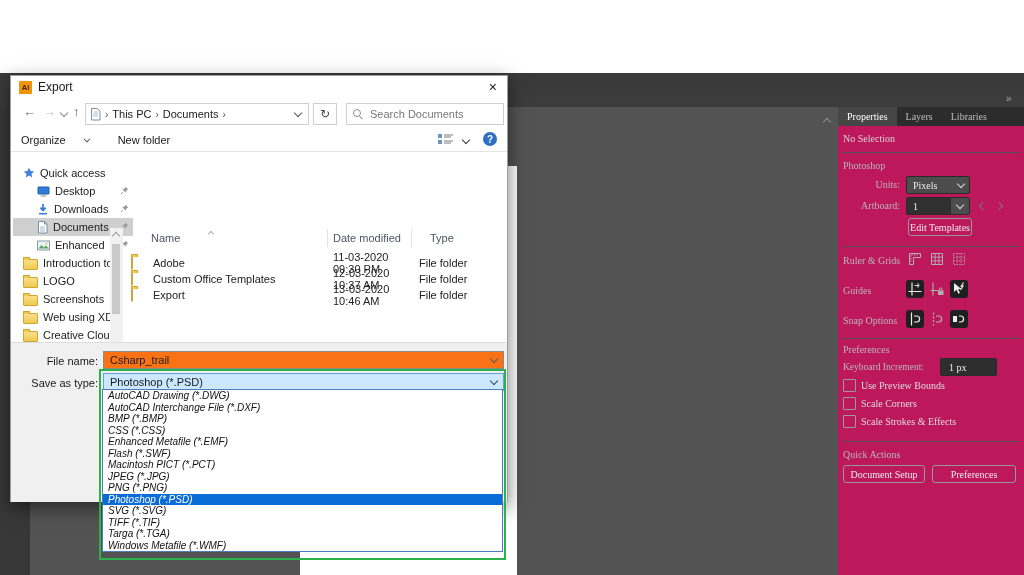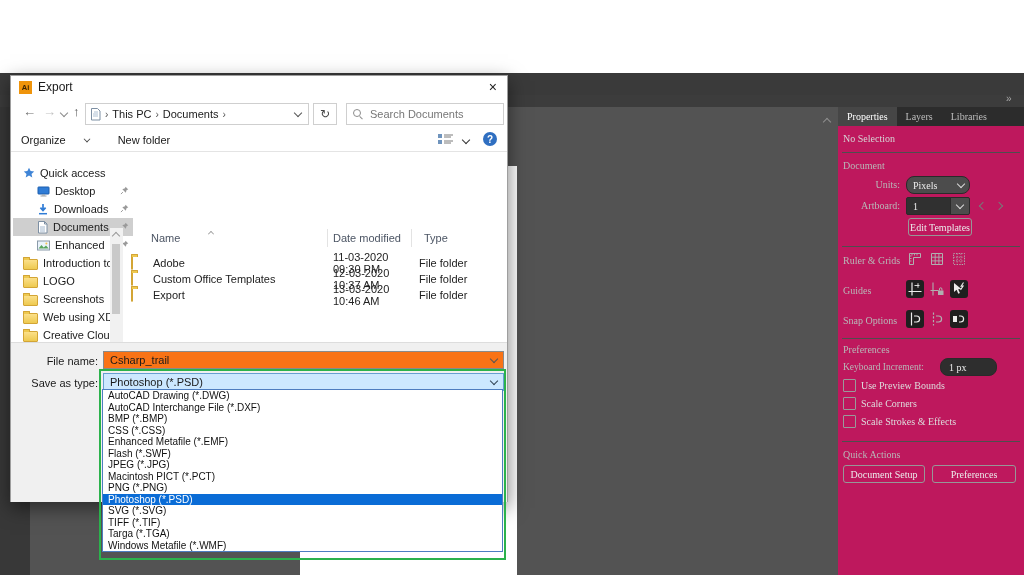--- a/index.html
+++ b/index.html
@@ -116,7 +116,7 @@
       </div>
     <div class="plabel" style="left:5px;top:26px;color:#d6d6d6;">No Selection</div>
     <div class="pdivider" style="top:45px;"></div>
-    <div class="plabel" style="left:5px;top:53px;">Document</div>
+    <div class="plabel" style="left:5px;top:53px;">Photoshop</div>
 
     <div class="plabel" style="left:0;top:72px;width:62px;text-align:right;">Units:</div>
     <div class="pcombo" style="left:68px;top:69px;width:62px;">

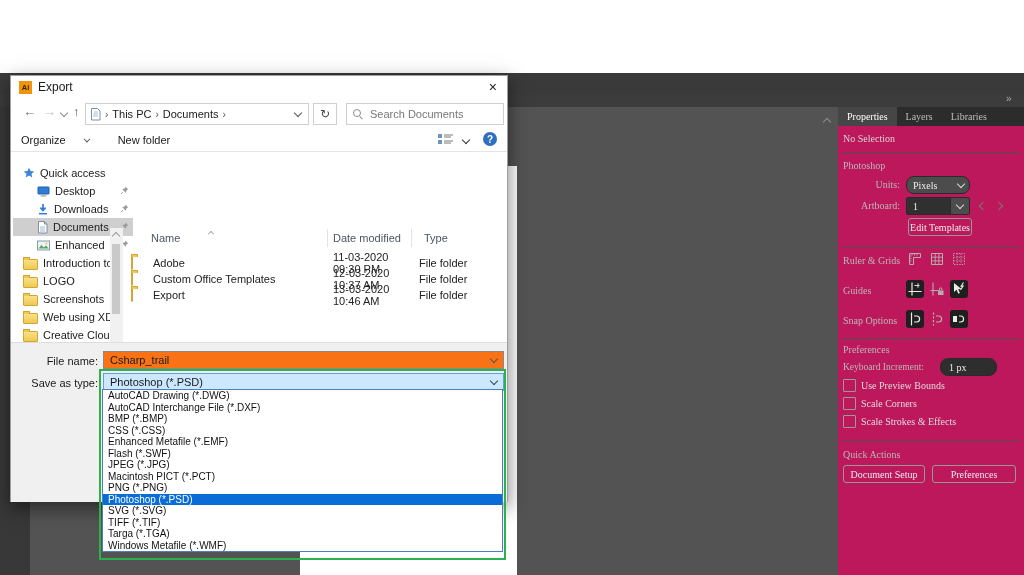--- a/index.html
+++ b/index.html
@@ -34,7 +34,7 @@
   .plabel{position:absolute;color:#b8b8b8;}
   .pvalue{color:#ececec;}
   .pdivider{position:absolute;left:4px;width:178px;height:1px;background:#4e4e4e;}
-  .pcombo{position:absolute;height:16px;background:#4c4c4c;border:1px solid #2a2a2a;border-radius:8px;color:#ececec;display:flex;align-items:center;font-size:10px;}
+  .pcombo{position:absolute;height:16px;background:#4c4c4c;border:1px solid #2a2a2a;border-radius:2px;color:#ececec;display:flex;align-items:center;font-size:10px;}
   .pbtn{position:absolute;height:16px;border:1px solid #979797;border-radius:3px;color:#ececec;display:flex;align-items:center;justify-content:center;font-size:10px;background:transparent;}
   .icb{position:absolute;width:18px;height:18px;display:flex;align-items:center;justify-content:center;border-radius:3px;}
   .icb.active{background:#1f1f1f;}

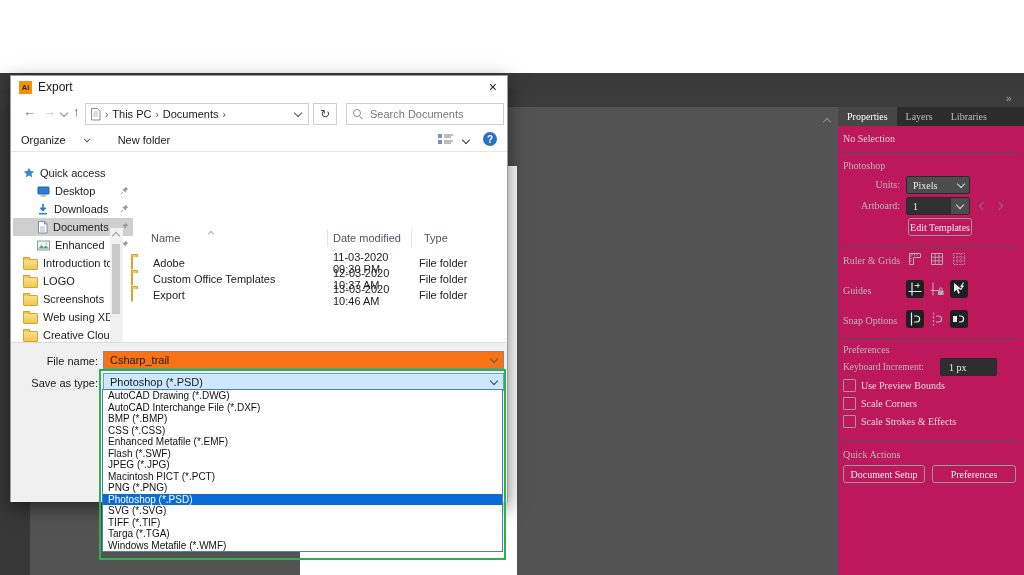--- a/index.html
+++ b/index.html
@@ -390,7 +390,7 @@
             <span>Name</span>
           </span>
           <span style="padding-left:6px;">Date modified</span>
-          <span style="padding-left:13px;">Type</span>
+          <span style="padding-left:2px;margin-left:17px;">Type</span>
           <span class="cdiv" style="left:204px;"></span>
           <span class="cdiv" style="left:288px;"></span>
         </div>

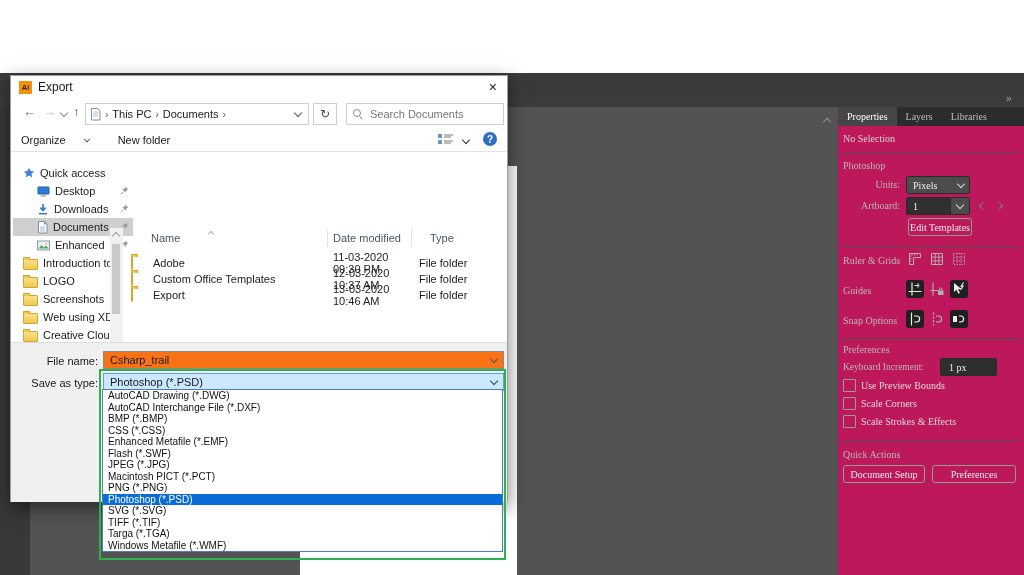--- a/index.html
+++ b/index.html
@@ -67,7 +67,7 @@
   #combo-type{background:#cce8ff;border-color:#66a0d2;}
   
   #fmtlist{left:102px;top:389px;width:401px;height:163px;background:#fff;border:1px solid #4d7dc0;box-sizing:border-box;display:flex;flex-direction:column;z-index:60;}
-  .fopt{flex:1;display:flex;align-items:center;padding-left:5px;font-size:10px;color:#111;white-space:nowrap;}
+  .fopt{flex:1;display:flex;align-items:center;padding-left:5px;font-size:10px;color:#111;white-space:nowrap;font-style:italic;}
   .fopt.sel{background:#0a6cd6;color:#fff;}
   #greenbox{left:99px;top:369px;width:403px;height:187px;border:2px solid #2bb24c;z-index:70;pointer-events:none;}
   #dlg,#fmtlist,#greenbox{position:absolute;}

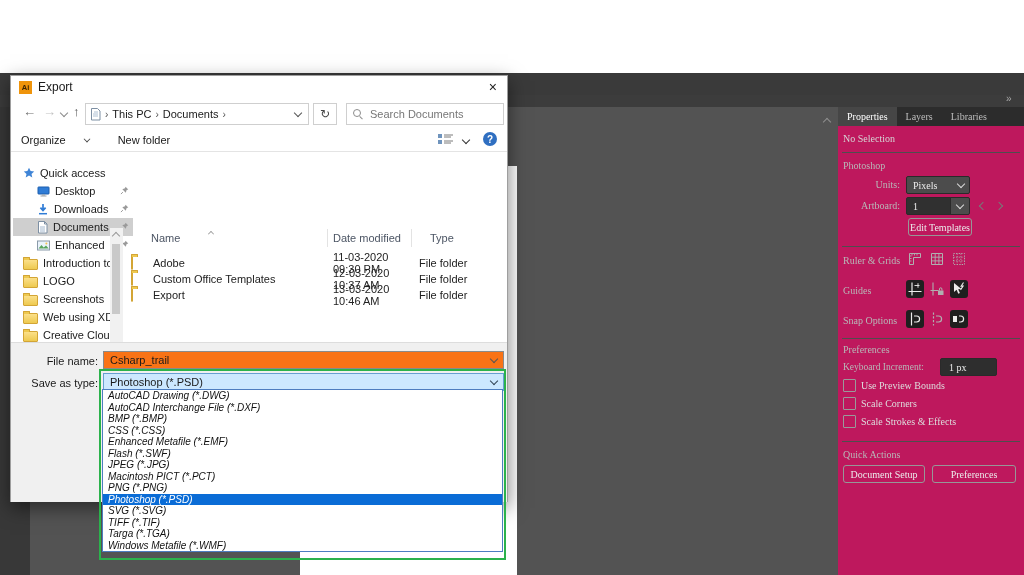--- a/index.html
+++ b/index.html
@@ -440,8 +440,8 @@
       <div class="fopt">CSS (*.CSS)</div>
       <div class="fopt">Enhanced Metafile (*.EMF)</div>
       <div class="fopt">Flash (*.SWF)</div>
+      <div class="fopt">Macintosh PICT (*.PCT)</div>
       <div class="fopt">JPEG (*.JPG)</div>
-      <div class="fopt">Macintosh PICT (*.PCT)</div>
       <div class="fopt">PNG (*.PNG)</div>
       <div class="fopt sel">Photoshop (*.PSD)</div>
       <div class="fopt">SVG (*.SVG)</div>

